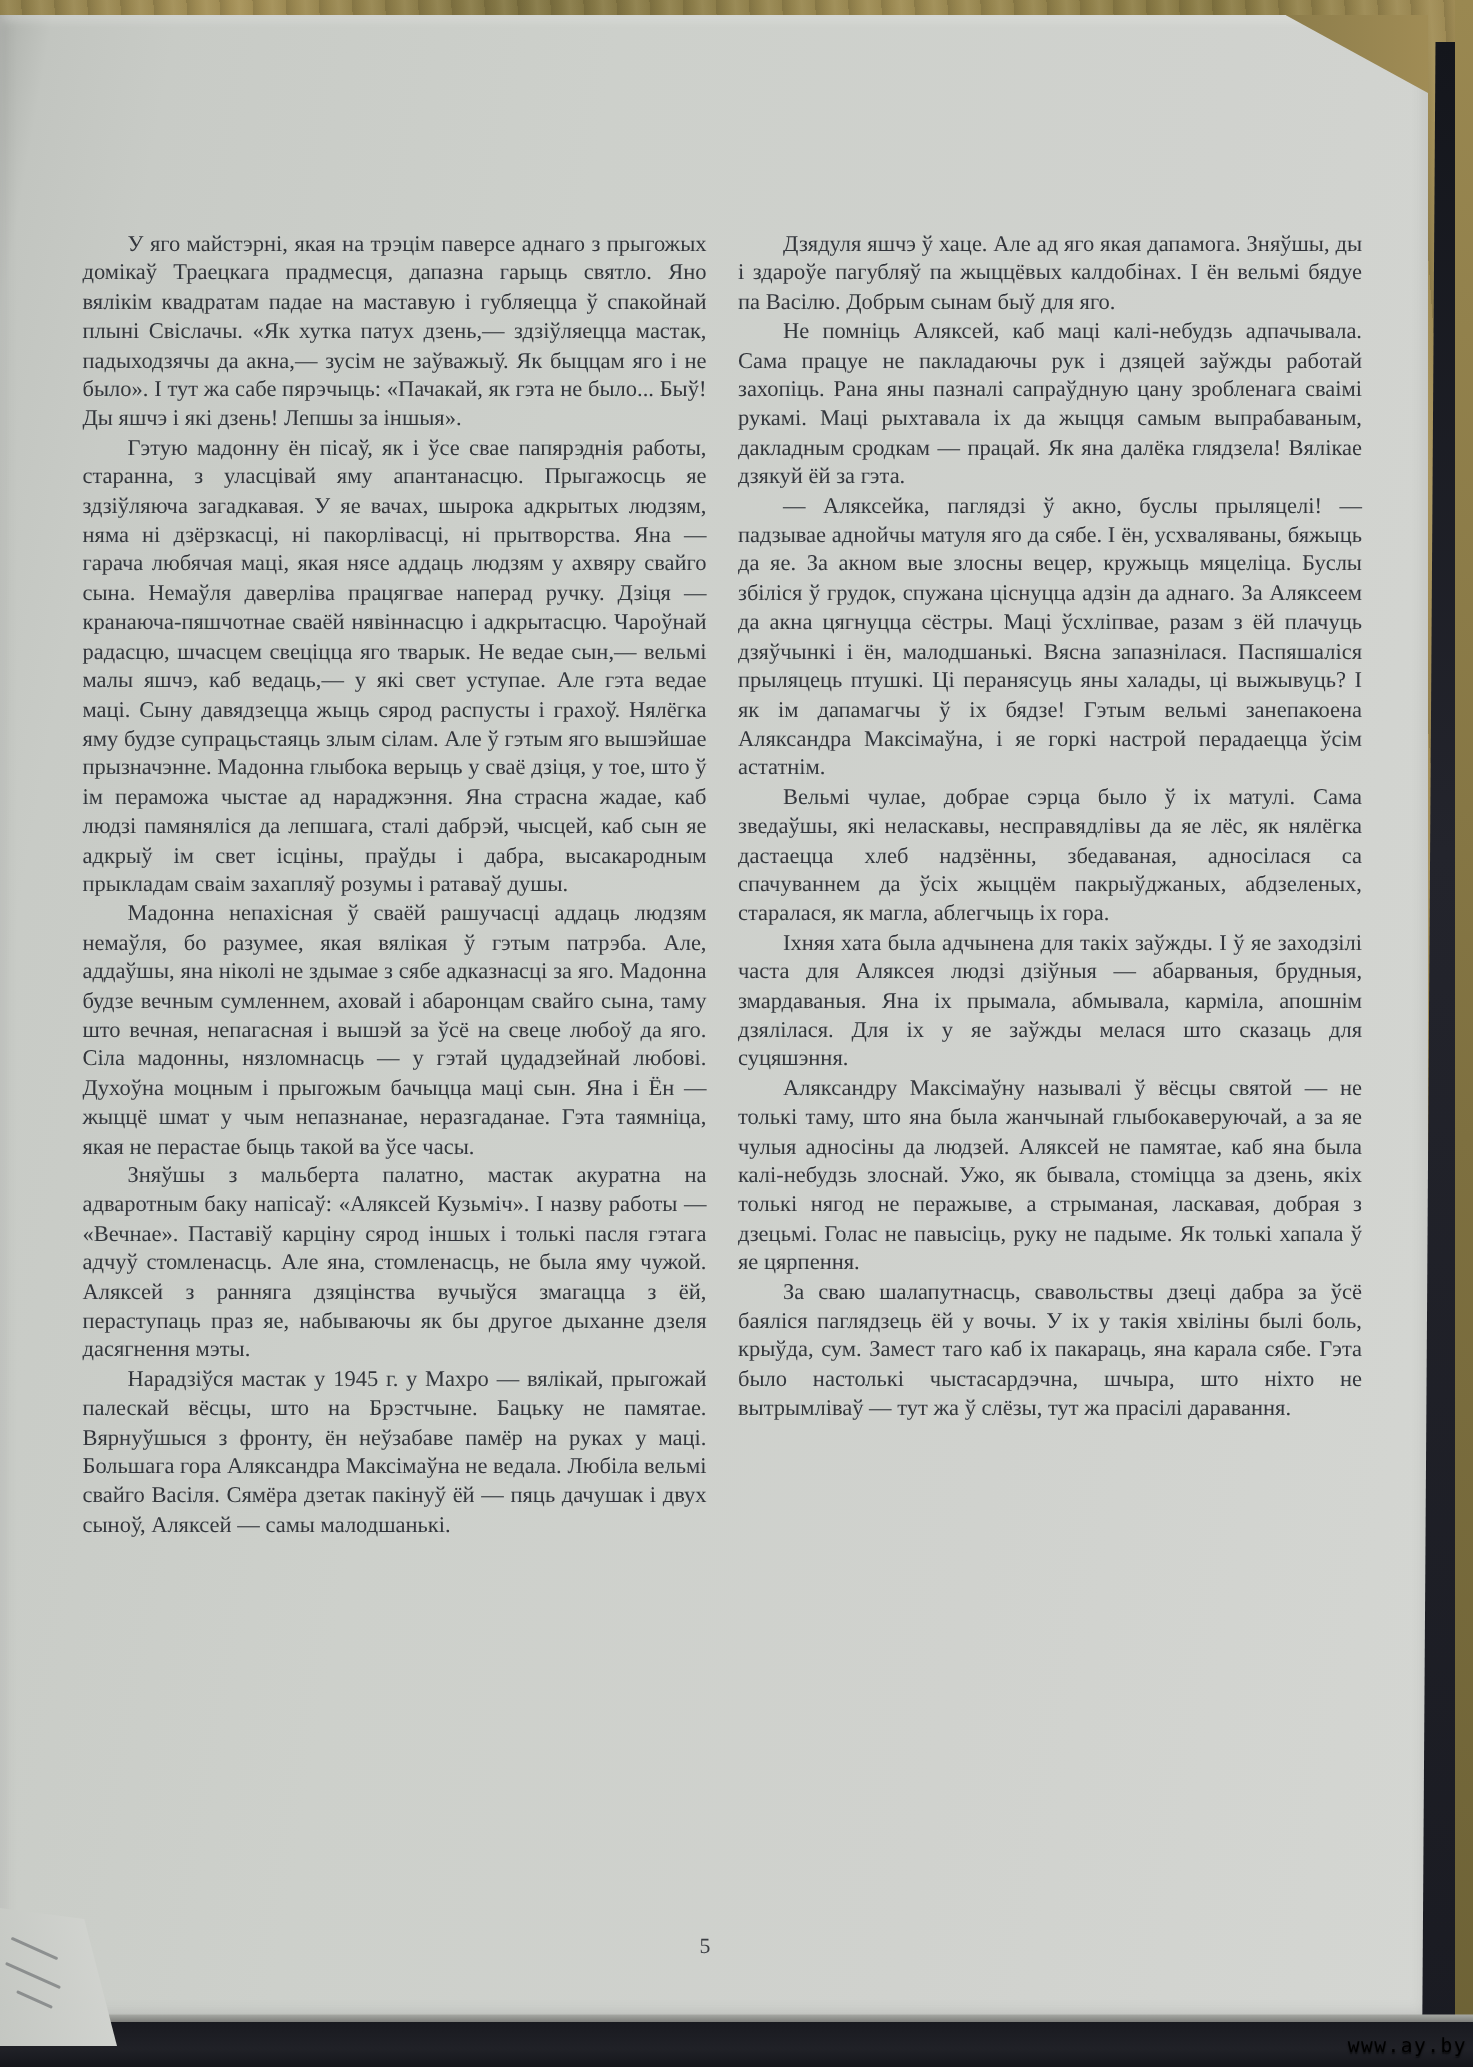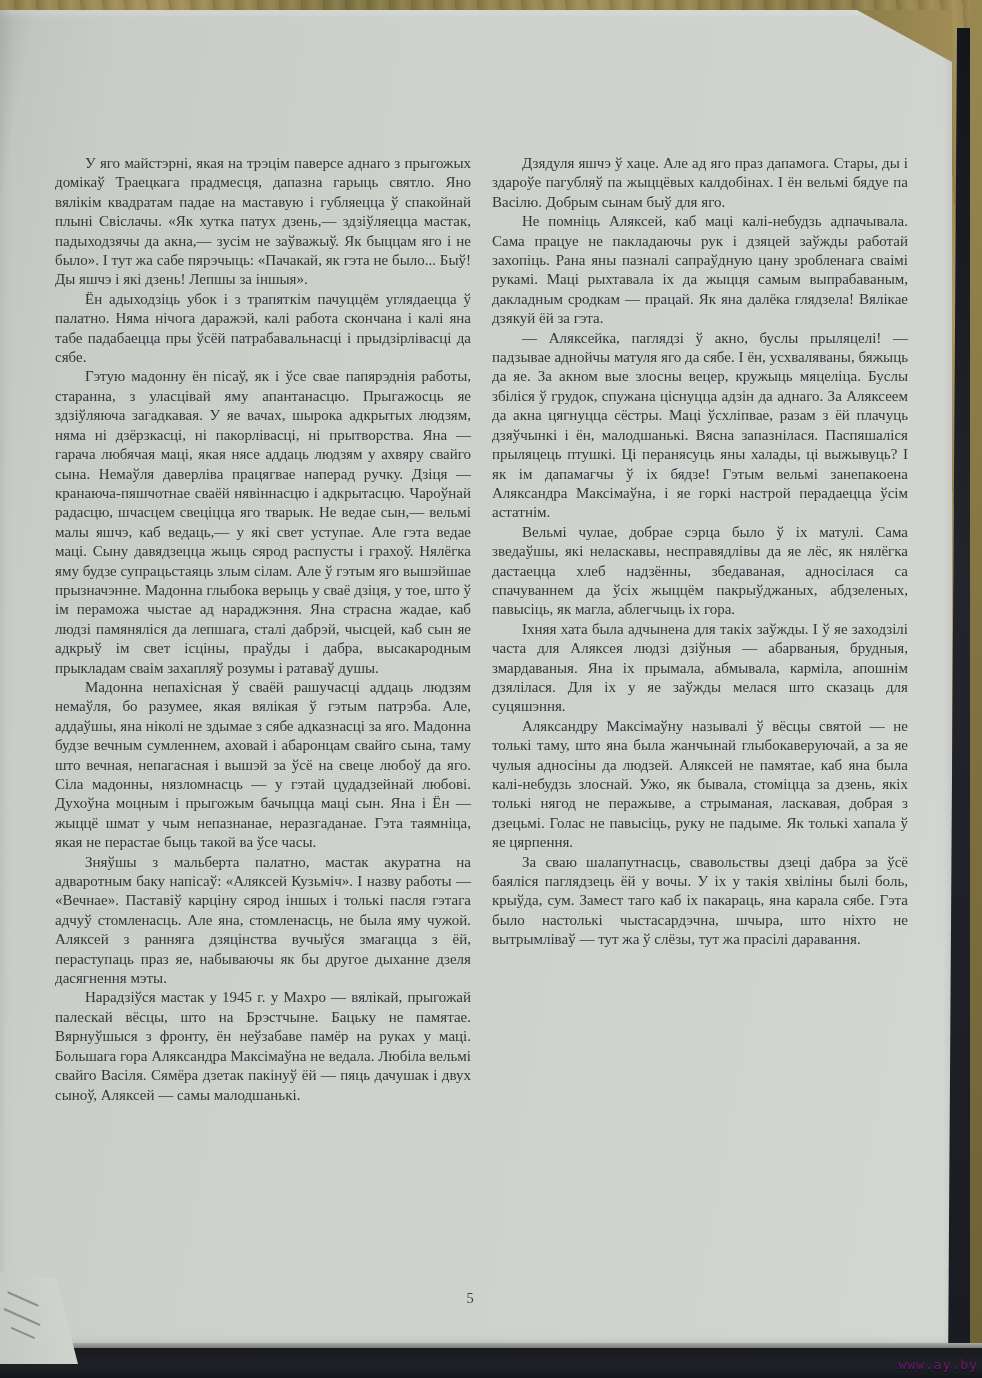--- a/index.html
+++ b/index.html
@@ -100,7 +100,7 @@
   </div>
 
   <div class="col col-right">
-    <p>Дзядуля яшчэ ў хаце. Але ад яго праз дапамога. Стары, ды і здароўе пагубляў па жыццёвых калдобінах. І ён вельмі бядуе па Васілю. Добрым сынам быў для яго.</p>
+    <p>Дзядуля яшчэ ў хаце. Але ад яго якая дапамога. Зняўшы, ды і здароўе пагубляў па жыццёвых калдобінах. І ён вельмі бядуе па Васілю. Добрым сынам быў для яго.</p>
     <p>Не помніць Аляксей, каб маці калі-небудзь адпачывала. Сама працуе не пакладаючы рук і дзяцей заўжды работай захопіць. Рана яны пазналі сапраўдную цану зробленага сваімі рукамі. Маці рыхтавала іх да жыцця самым выпрабаваным, дакладным сродкам — працай. Як яна далёка глядзела! Вялікае дзякуй ёй за гэта.</p>
     <p>— Аляксейка, паглядзі ў акно, буслы прыляцелі! — падзывае аднойчы матуля яго да сябе. І ён, усхваляваны, бяжыць да яе. За акном вые злосны вецер, кружыць мяцеліца. Буслы збіліся ў грудок, спужана ціснуцца адзін да аднаго. За Аляксеем да акна цягнуцца сёстры. Маці ўсхліпвае, разам з ёй плачуць дзяўчынкі і ён, малодшанькі. Вясна запазнілася. Паспяшаліся прыляцець птушкі. Ці перанясуць яны халады, ці выжывуць? І як ім дапамагчы ў іх бядзе! Гэтым вельмі занепакоена Аляксандра Максімаўна, і яе горкі настрой перадаецца ўсім астатнім.</p>
     <p>Вельмі чулае, добрае сэрца было ў іх матулі. Сама зведаўшы, які неласкавы, несправядлівы да яе лёс, як нялёгка дастаецца хлеб надзённы, збедаваная, адносілася са спачуваннем да ўсіх жыццём пакрыўджаных, абдзеленых, павысіць, як магла, аблегчыць іх гора.</p>

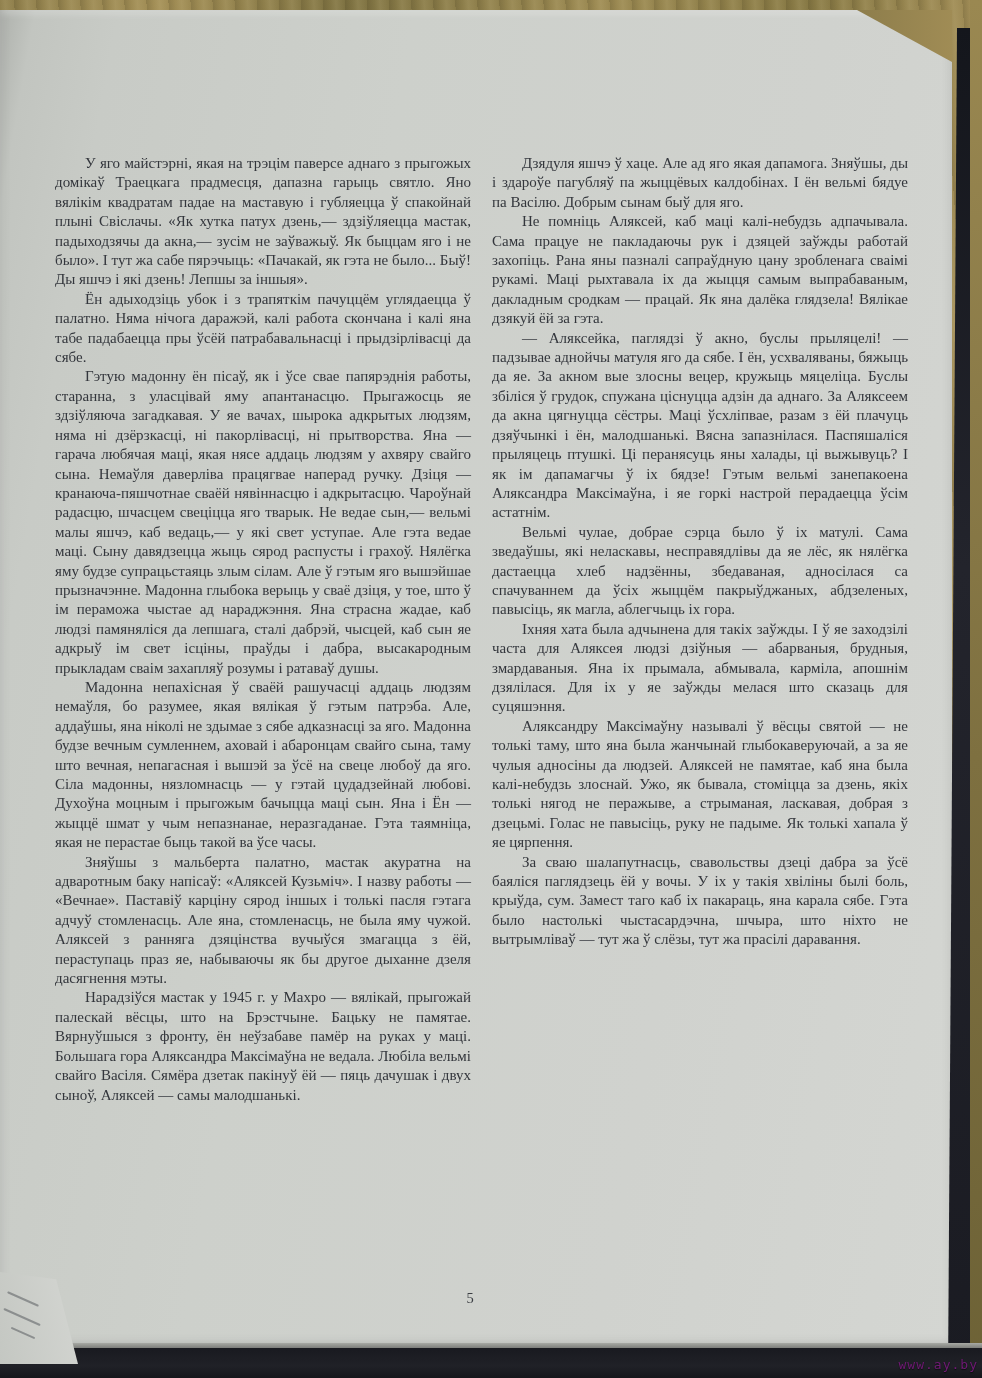--- a/index.html
+++ b/index.html
@@ -92,7 +92,6 @@
 
   <div class="col col-left">
     <p>У яго майстэрні, якая на трэцім паверсе аднаго з прыгожых домікаў Траецкага прадмесця, дапазна гарыць святло. Яно вялікім квадратам падае на маставую і губляецца ў спакойнай плыні Свіслачы. «Як хутка патух дзень,— здзіўляецца мастак, падыходзячы да акна,— зусім не заўважыў. Як быццам яго і не было». І тут жа сабе пярэчыць: «Пачакай, як гэта не было... Быў! Ды яшчэ і які дзень! Лепшы за іншыя».</p>
-    <p>Ён адыходзіць убок і з трапяткім пачуццём углядаецца ў палатно. Няма нічога даражэй, калі работа скончана і калі яна табе падабаецца пры ўсёй патрабавальнасці і прыдзірлівасці да сябе.</p>
     <p>Гэтую мадонну ён пісаў, як і ўсе свае папярэднія работы, старанна, з уласцівай яму апантанасцю. Прыгажосць яе здзіўляюча загадкавая. У яе вачах, шырока адкрытых людзям, няма ні дзёрзкасці, ні пакорлівасці, ні прытворства. Яна — гарача любячая маці, якая нясе аддаць людзям у ахвяру свайго сына. Немаўля даверліва працягвае наперад ручку. Дзіця — кранаюча-пяшчотнае сваёй нявіннасцю і адкрытасцю. Чароўнай радасцю, шчасцем свеціцца яго тварык. Не ведае сын,— вельмі малы яшчэ, каб ведаць,— у які свет уступае. Але гэта ведае маці. Сыну давядзецца жыць сярод распусты і грахоў. Нялёгка яму будзе супрацьстаяць злым сілам. Але ў гэтым яго вышэйшае прызначэнне. Мадонна глыбока верыць у сваё дзіця, у тое, што ў ім пераможа чыстае ад нараджэння. Яна страсна жадае, каб людзі памяняліся да лепшага, сталі дабрэй, чысцей, каб сын яе адкрыў ім свет ісціны, праўды і дабра, высакародным прыкладам сваім захапляў розумы і ратаваў душы.</p>
     <p>Мадонна непахісная ў сваёй рашучасці аддаць людзям немаўля, бо разумее, якая вялікая ў гэтым патрэба. Але, аддаўшы, яна ніколі не здымае з сябе адказнасці за яго. Мадонна будзе вечным сумленнем, аховай і абаронцам свайго сына, таму што вечная, непагасная і вышэй за ўсё на свеце любоў да яго. Сіла мадонны, нязломнасць — у гэтай цудадзейнай любові. Духоўна моцным і прыгожым бачыцца маці сын. Яна і Ён — жыццё шмат у чым непазнанае, неразгаданае. Гэта таямніца, якая не перастае быць такой ва ўсе часы.</p>
     <p>Зняўшы з мальберта палатно, мастак акуратна на адваротным баку напісаў: «Аляксей Кузьміч». І назву работы — «Вечнае». Паставіў карціну сярод іншых і толькі пасля гэтага адчуў стомленасць. Але яна, стомленасць, не была яму чужой. Аляксей з ранняга дзяцінства вучыўся змагацца з ёй, пераступаць праз яе, набываючы як бы другое дыханне дзеля дасягнення мэты.</p>

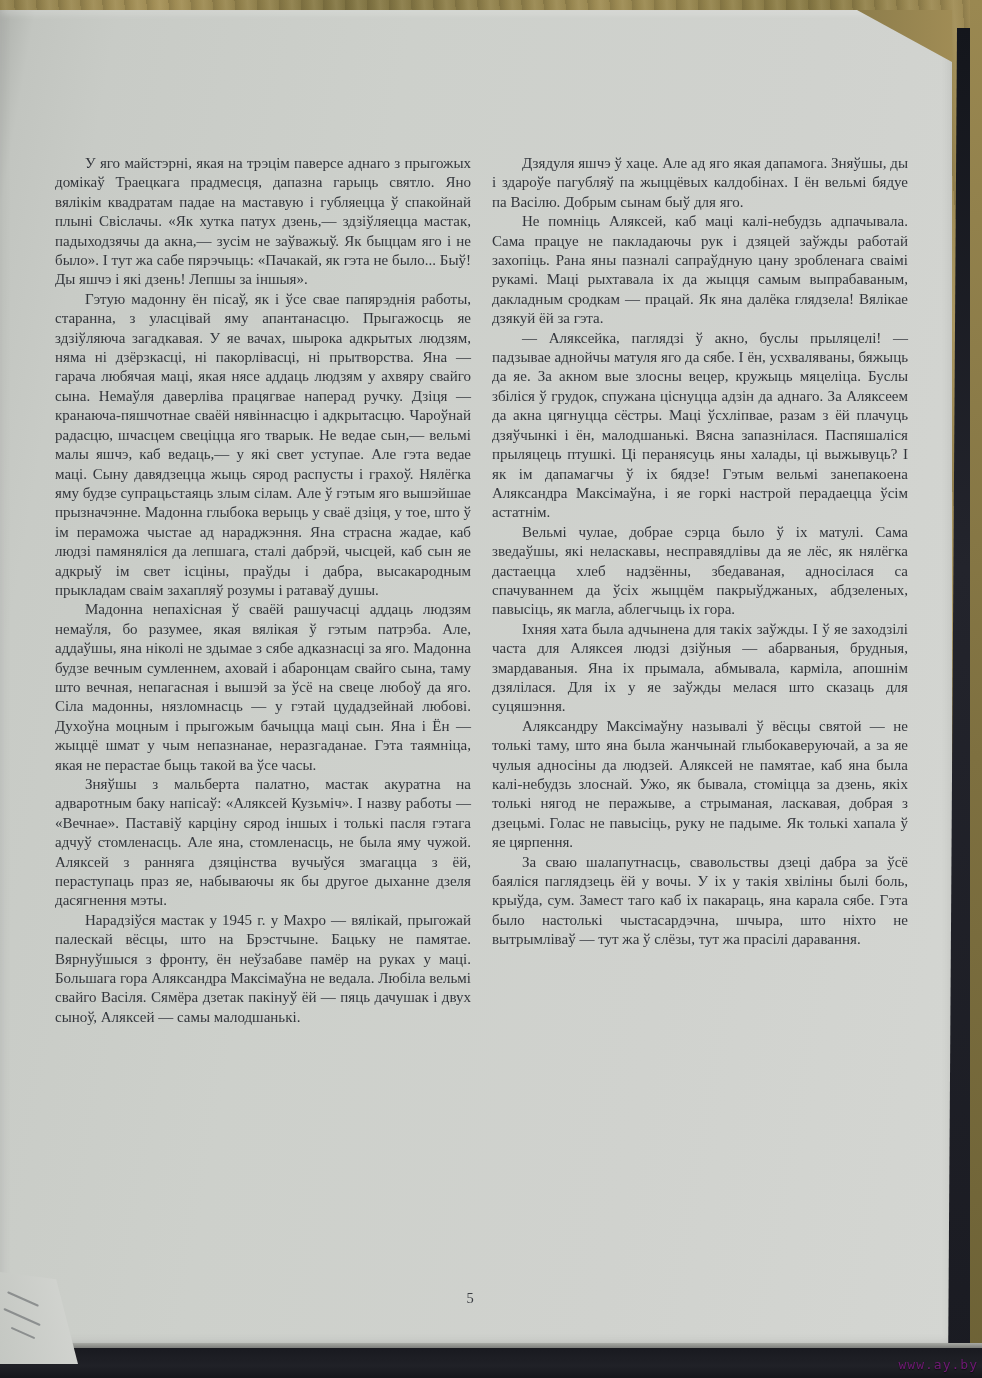--- a/index.html
+++ b/index.html
@@ -102,7 +102,7 @@
     <p>Дзядуля яшчэ ў хаце. Але ад яго якая дапамога. Зняўшы, ды і здароўе пагубляў па жыццёвых калдобінах. І ён вельмі бядуе па Васілю. Добрым сынам быў для яго.</p>
     <p>Не помніць Аляксей, каб маці калі-небудзь адпачывала. Сама працуе не пакладаючы рук і дзяцей заўжды работай захопіць. Рана яны пазналі сапраўдную цану зробленага сваімі рукамі. Маці рыхтавала іх да жыцця самым выпрабаваным, дакладным сродкам — працай. Як яна далёка глядзела! Вялікае дзякуй ёй за гэта.</p>
     <p>— Аляксейка, паглядзі ў акно, буслы прыляцелі! — падзывае аднойчы матуля яго да сябе. І ён, усхваляваны, бяжыць да яе. За акном вые злосны вецер, кружыць мяцеліца. Буслы збіліся ў грудок, спужана ціснуцца адзін да аднаго. За Аляксеем да акна цягнуцца сёстры. Маці ўсхліпвае, разам з ёй плачуць дзяўчынкі і ён, малодшанькі. Вясна запазнілася. Паспяшаліся прыляцець птушкі. Ці перанясуць яны халады, ці выжывуць? І як ім дапамагчы ў іх бядзе! Гэтым вельмі занепакоена Аляксандра Максімаўна, і яе горкі настрой перадаецца ўсім астатнім.</p>
-    <p>Вельмі чулае, добрае сэрца было ў іх матулі. Сама зведаўшы, які неласкавы, несправядлівы да яе лёс, як нялёгка дастаецца хлеб надзённы, збедаваная, адносілася са спачуваннем да ўсіх жыццём пакрыўджаных, абдзеленых, павысіць, як магла, аблегчыць іх гора.</p>
+    <p>Вельмі чулае, добрае сэрца было ў іх матулі. Сама зведаўшы, які неласкавы, несправядлівы да яе лёс, як нялёгка дастаецца хлеб надзённы, збедаваная, адносілася са спачуваннем да ўсіх жыццём пакрыўджаных, абдзеленых, старалася, як магла, аблегчыць іх гора.</p>
     <p>Іхняя хата была адчынена для такіх заўжды. І ў яе заходзілі часта для Аляксея людзі дзіўныя — абарваныя, брудныя, змардаваныя. Яна іх прымала, абмывала, карміла, апошнім дзялілася. Для іх у яе заўжды мелася што сказаць для суцяшэння.</p>
     <p>Аляксандру Максімаўну называлі ў вёсцы святой — не толькі таму, што яна была жанчынай глыбокаверуючай, а за яе чулыя адносіны да людзей. Аляксей не памятае, каб яна была калі-небудзь злоснай. Ужо, як бывала, стоміцца за дзень, якіх толькі нягод не перажыве, а стрыманая, ласкавая, добрая з дзецьмі. Голас не павысіць, руку не падыме. Як толькі хапала ў яе цярпення.</p>
     <p>За сваю шалапутнасць, свавольствы дзеці дабра за ўсё баяліся паглядзець ёй у вочы. У іх у такія хвіліны былі боль, крыўда, сум. Замест таго каб іх пакараць, яна карала сябе. Гэта было настолькі чыстасардэчна, шчыра, што ніхто не вытрымліваў — тут жа ў слёзы, тут жа прасілі даравання.</p>

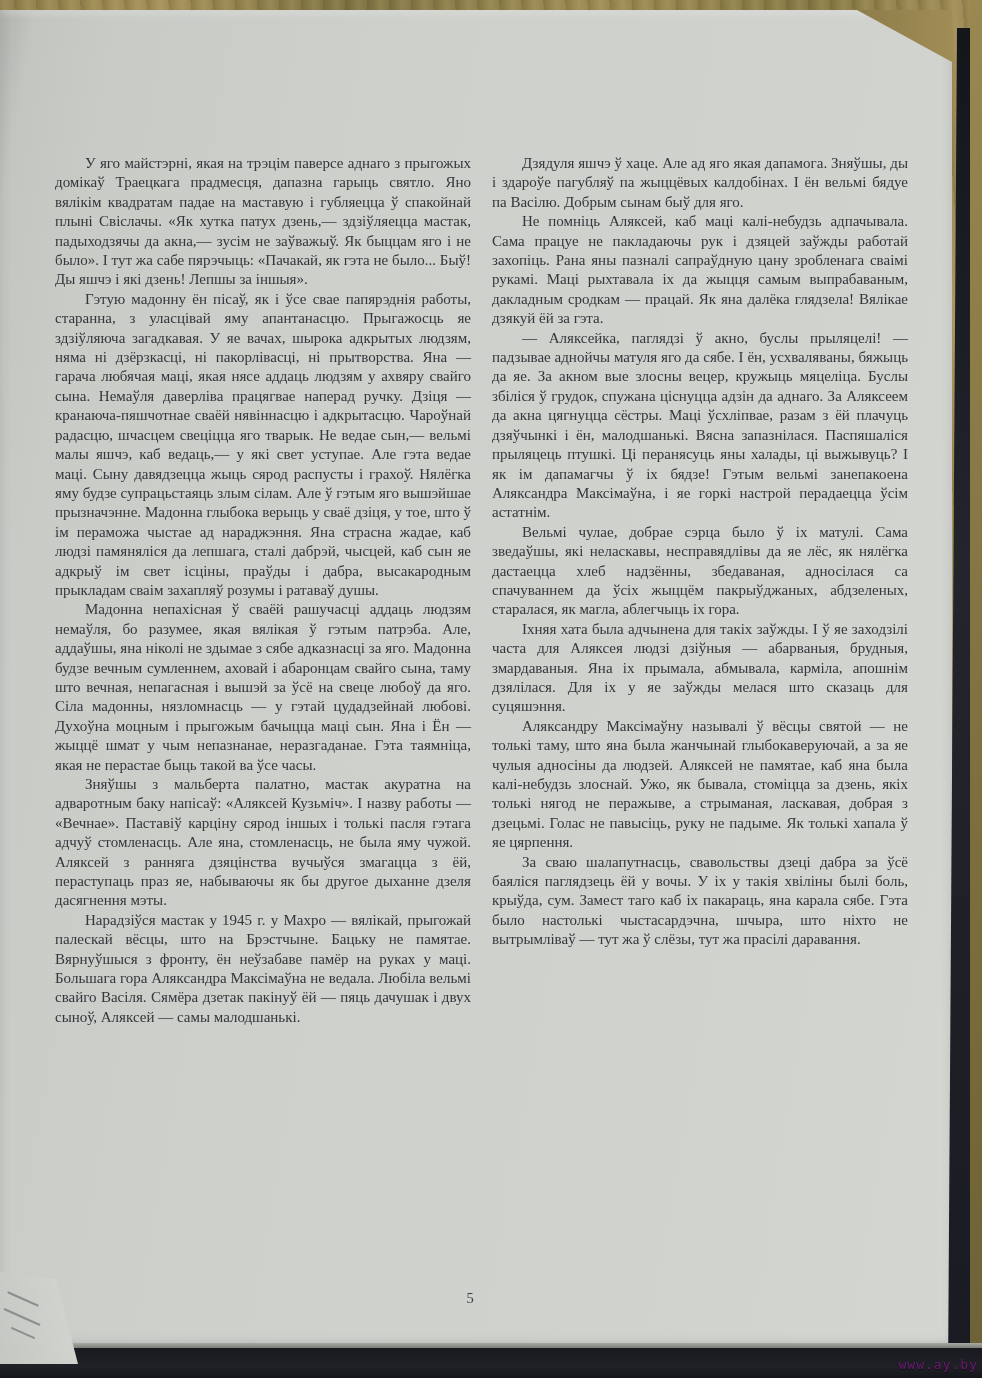--- a/index.html
+++ b/index.html
@@ -79,7 +79,7 @@
     position: absolute; right: 4px; bottom: 6px;
     font-family: "DejaVu Sans Mono", monospace;
     font-size: 13px; letter-spacing: 1px;
-    color: #701a75; text-shadow: 0 1px 1px rgba(0,0,0,0.6);
+    color: #000000; text-shadow: 0 1px 1px rgba(0,0,0,0.6);
   }
 </style>
 </head>

